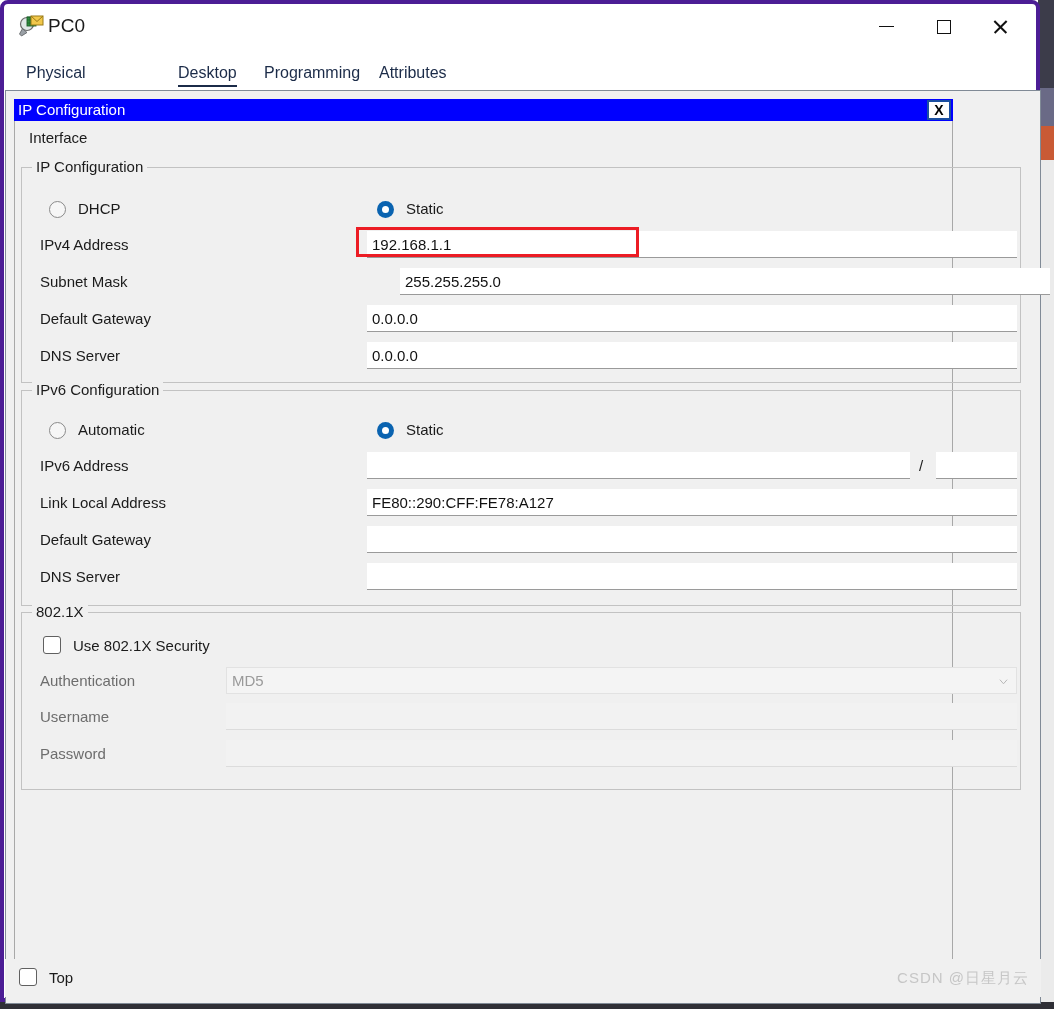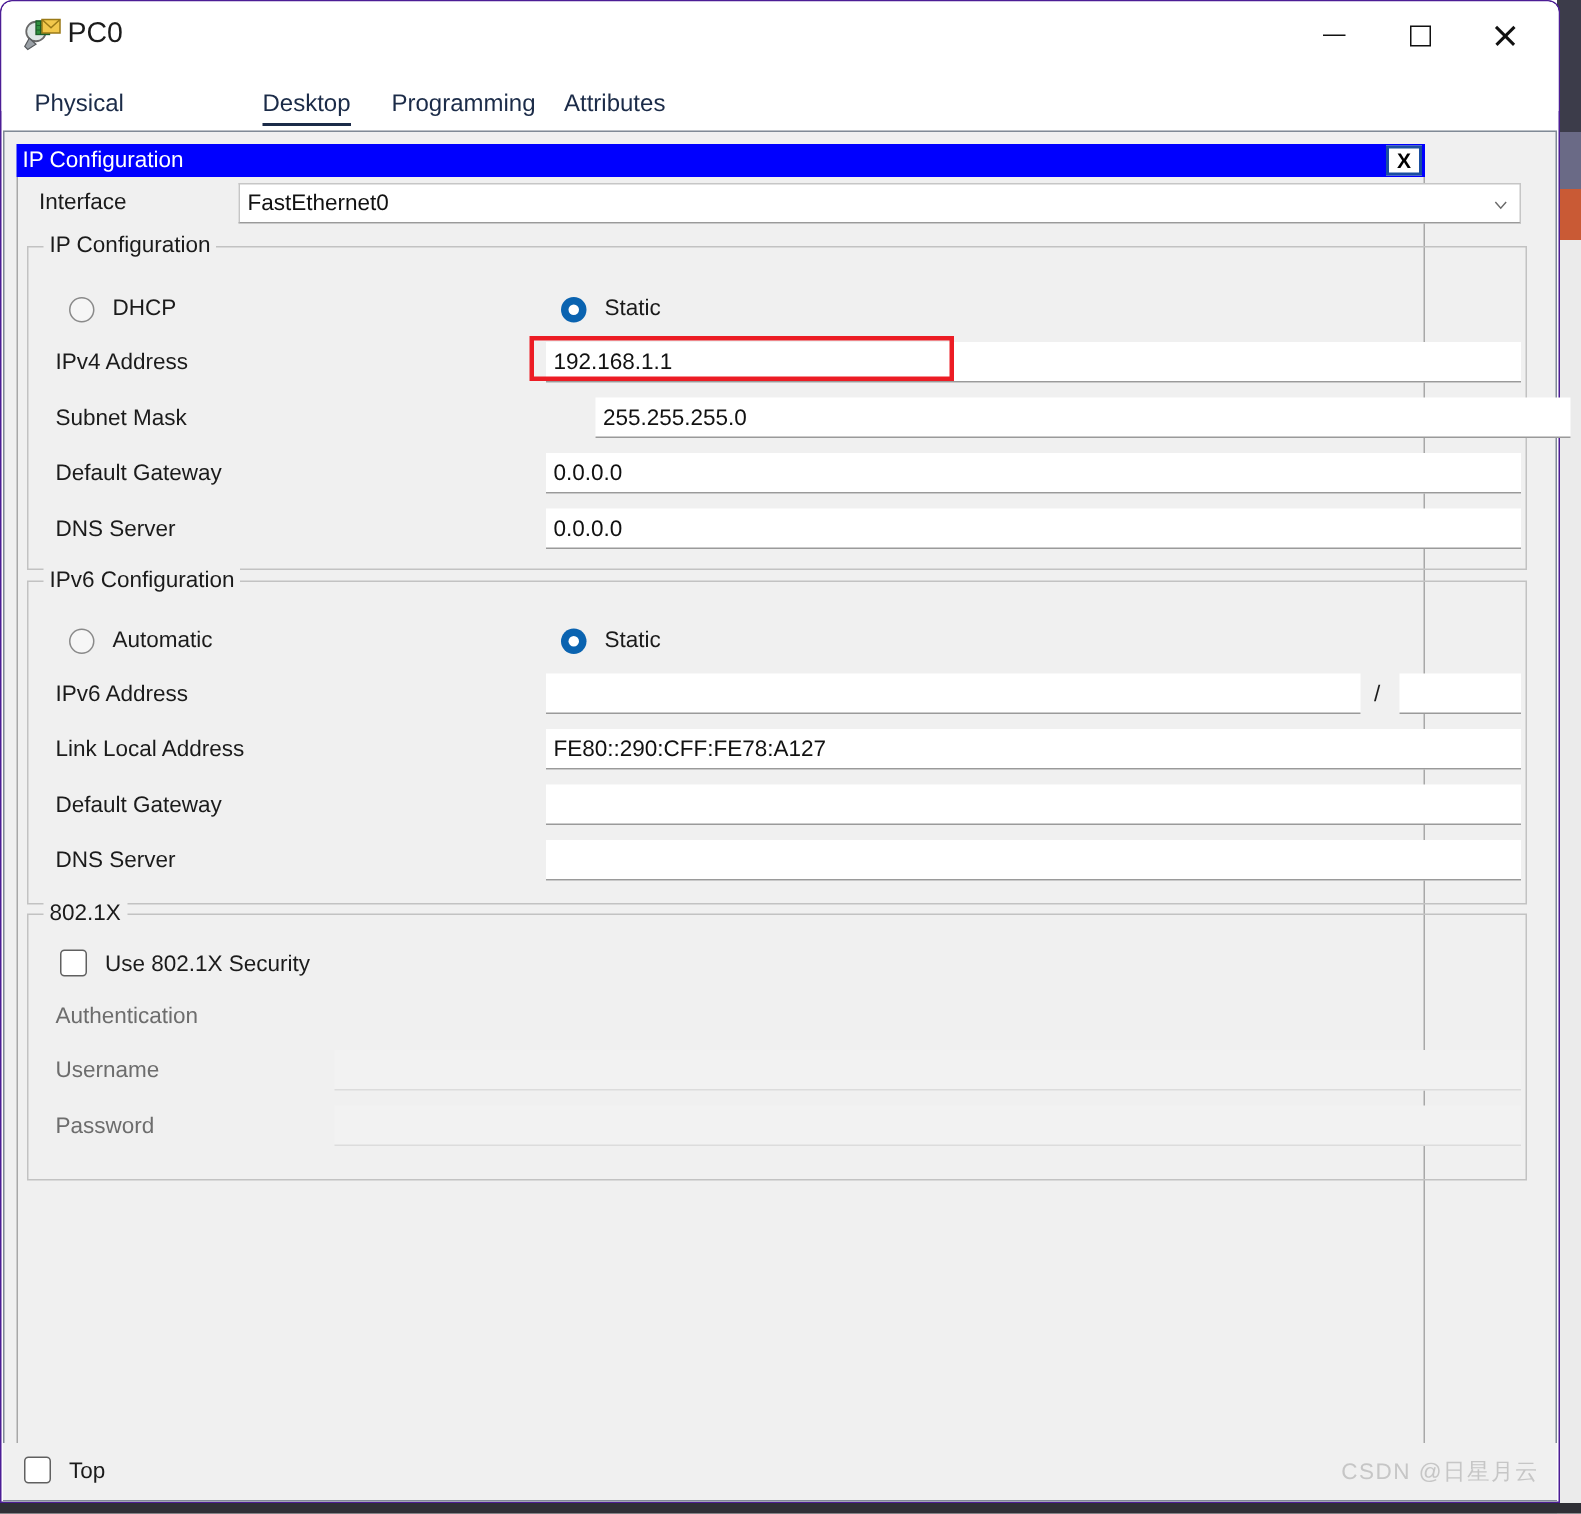--- a/index.html
+++ b/index.html
@@ -41,7 +41,7 @@
     width: 1040px;
     height: 1002px;
     background: #ffffff;
-    border: 1px solid #4c1d95;
+    border: 4px solid #4c1d95;
     border-top-left-radius: 8px;
     border-top-right-radius: 8px;
     box-sizing: border-box;

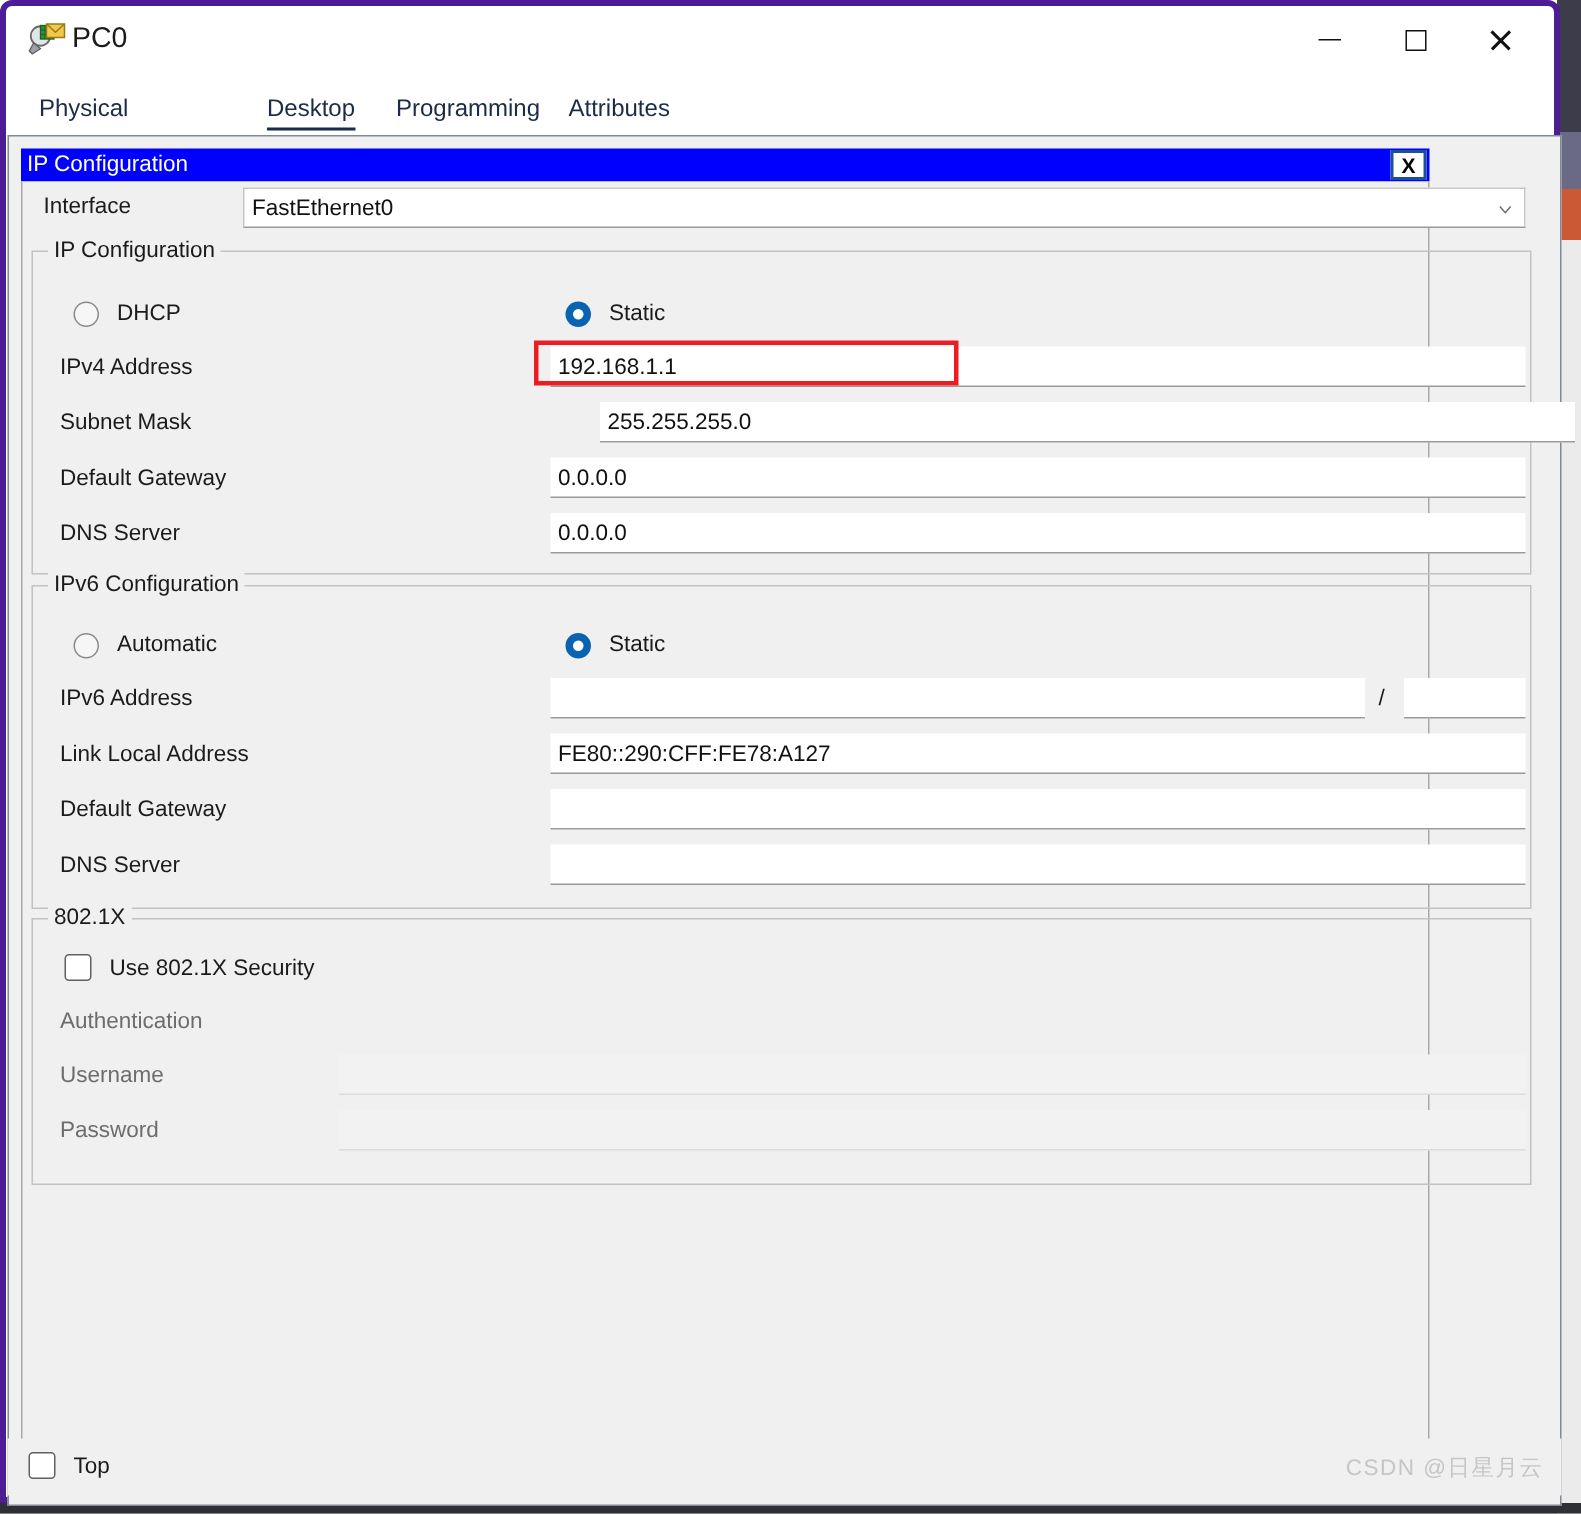--- a/index.html
+++ b/index.html
@@ -348,12 +348,6 @@
         <div class="dlg-body">
 
           <span class="lbl" style="left:14px; top:8px;">Interface</span>
-          <div class="combo" style="left:147px; top:4px; width:855px;">
-            <span>FastEthernet0</span>
-            <svg class="chev" viewBox="0 0 10 10">
-              <path d="M1 3 L5 7.5 L9 3" fill="none" stroke="#6a6a6a" stroke-width="1.1"></path>
-            </svg>
-          </div>
 
           <div class="group" style="left:6px; top:46px; width:1000px; height:216px;">
             <span class="group-label">IP Configuration</span>

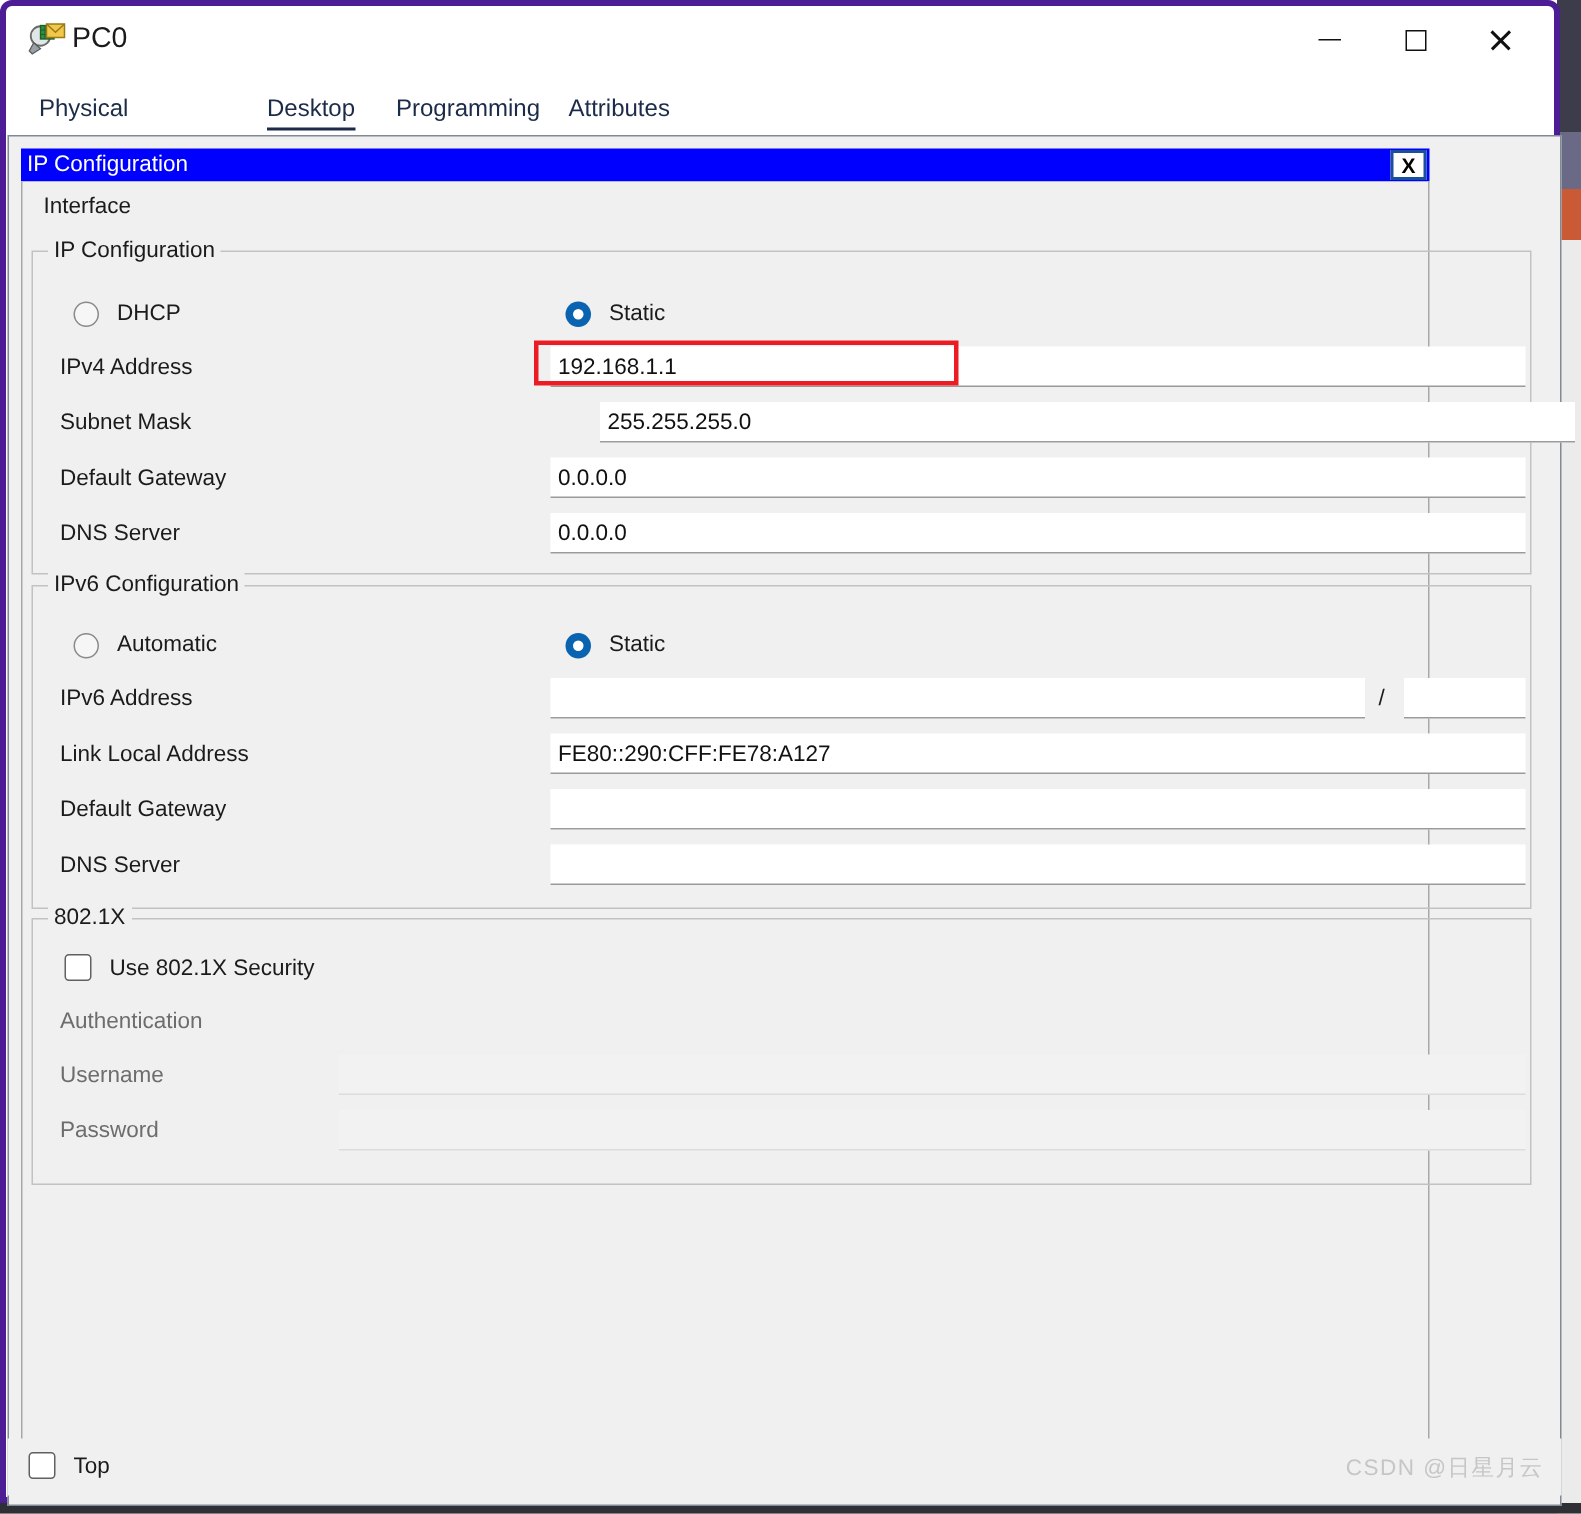--- a/index.html
+++ b/index.html
@@ -405,6 +405,12 @@
           <span class="lbl" style="left:58px; top:516px;">Use 802.1X Security</span>
 
           <span class="lbl dim" style="left:25px; top:551px;">Authentication</span>
+          <div class="combo disabled" style="left:211px; top:546px; width:791px;">
+            <span>MD5</span>
+            <svg class="chev" viewBox="0 0 10 10">
+              <path d="M1 3 L5 7.5 L9 3" fill="none" stroke="#b6b6b6" stroke-width="1.1"></path>
+            </svg>
+          </div>
 
           <span class="lbl dim" style="left:25px; top:587px;">Username</span>
           <input class="txt disabled" style="left: 211px; top: 582px; width: 791px;" disabled="" value="">

